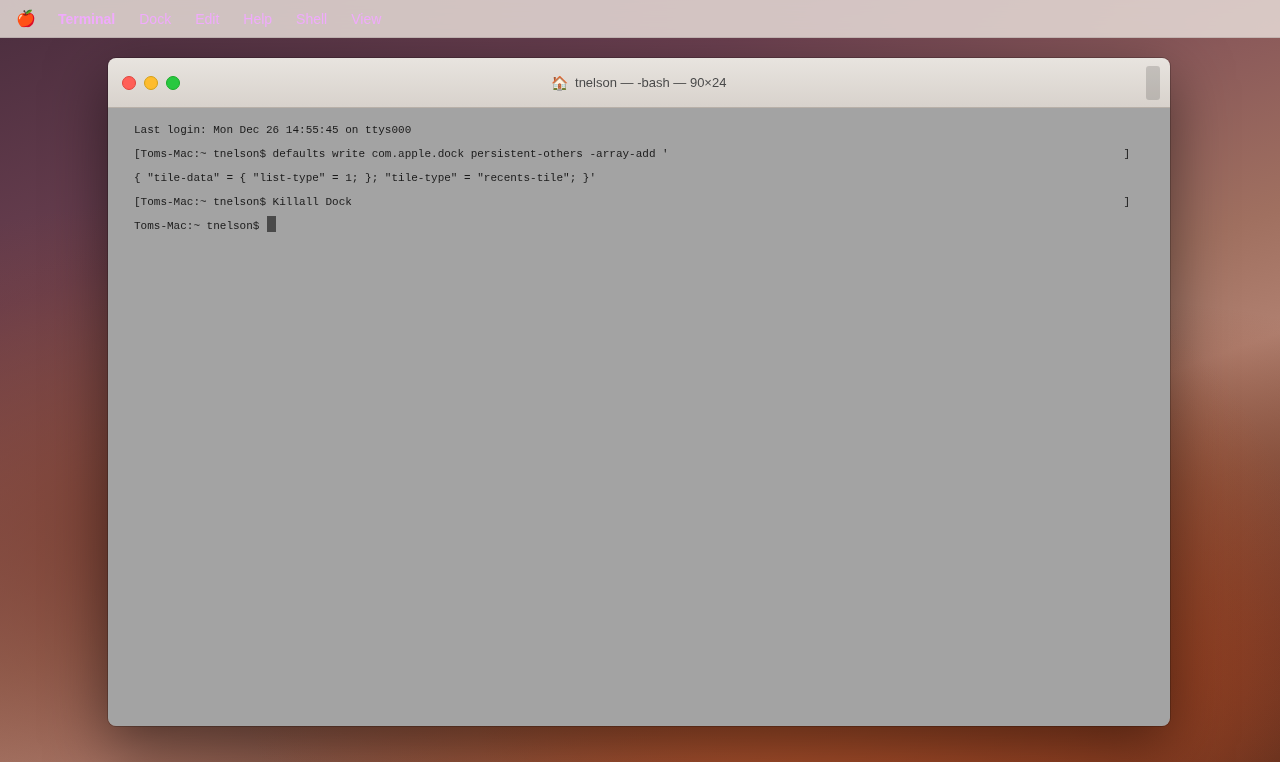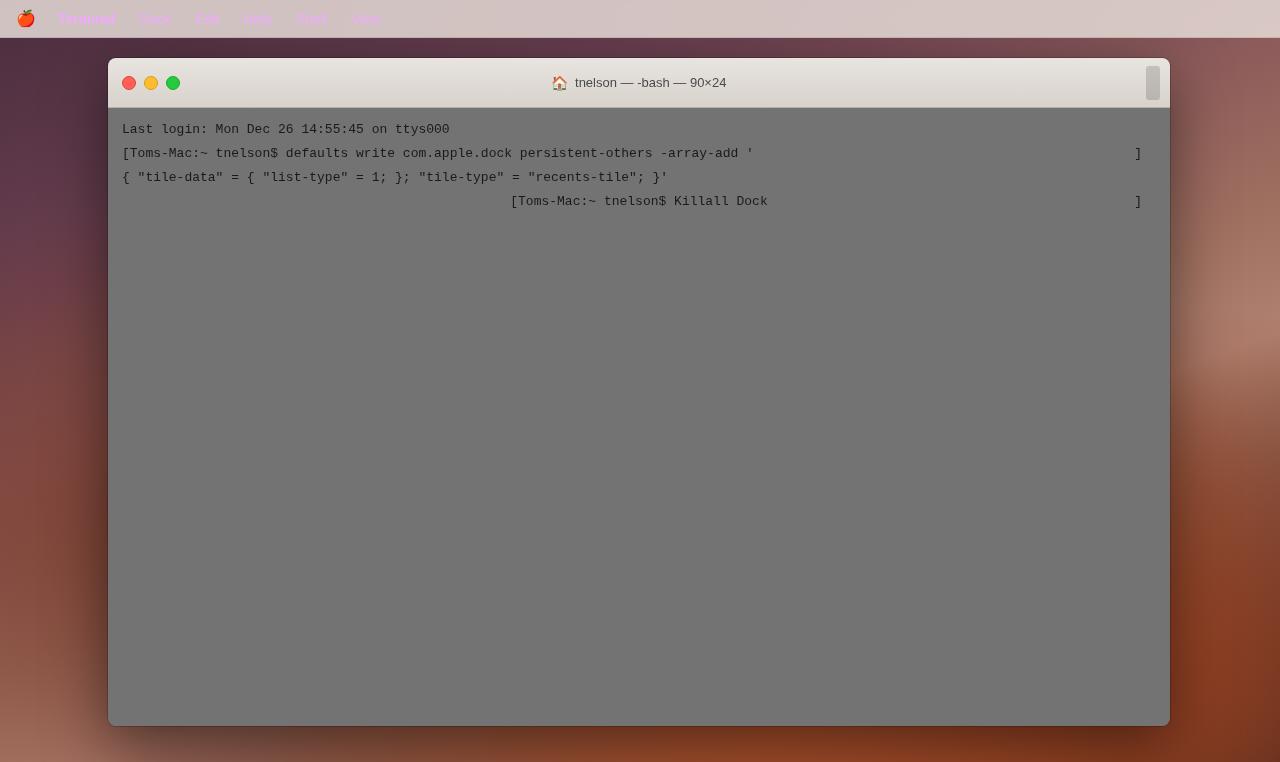--- a/index.html
+++ b/index.html
@@ -127,11 +127,11 @@
     }
 
     .terminal-body {
-      background: #737373;
+      background: #a3a3a3;
       height: calc(100% - 50px);
-      padding: 10px 14px;
+      padding: 10px 26px;
       font-family: "Menlo", "Monaco", "Courier New", monospace;
-      font-size: 13px;
+      font-size: 11px;
       color: #1a1a1a;
       line-height: 1.5;
       overflow: hidden;

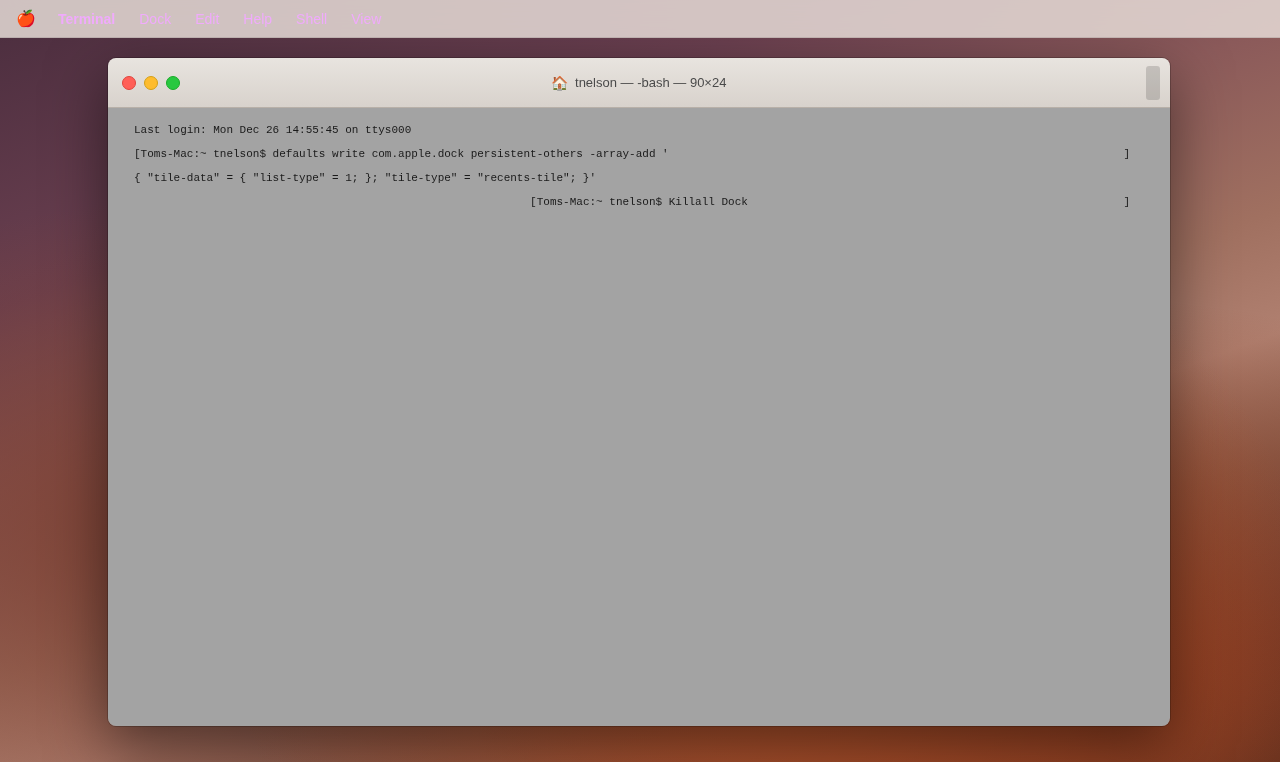--- a/index.html
+++ b/index.html
@@ -190,7 +190,7 @@
     <div class="terminal-line">Last login: Mon Dec 26 14:55:45 on ttys000</div>
     <div class="terminal-line" style="position:relative;">[Toms-Mac:~ tnelson$ defaults write com.apple.dock persistent-others -array-add '<span class="right-bracket">]</span></div>
     <div class="terminal-line">{ "tile-data" = { "list-type" = 1; }; "tile-type" = "recents-tile"; }'</div>
-    <div class="terminal-line" style="position:relative;text-align:center;">[Toms-Mac:~ tnelson$ Killall Dock<span class="right-bracket">]</span></div>
+    <div class="terminal-line" style="position:relative;">[Toms-Mac:~ tnelson$ Killall Dock<span class="right-bracket">]</span></div>
   </div>
 </div>
 

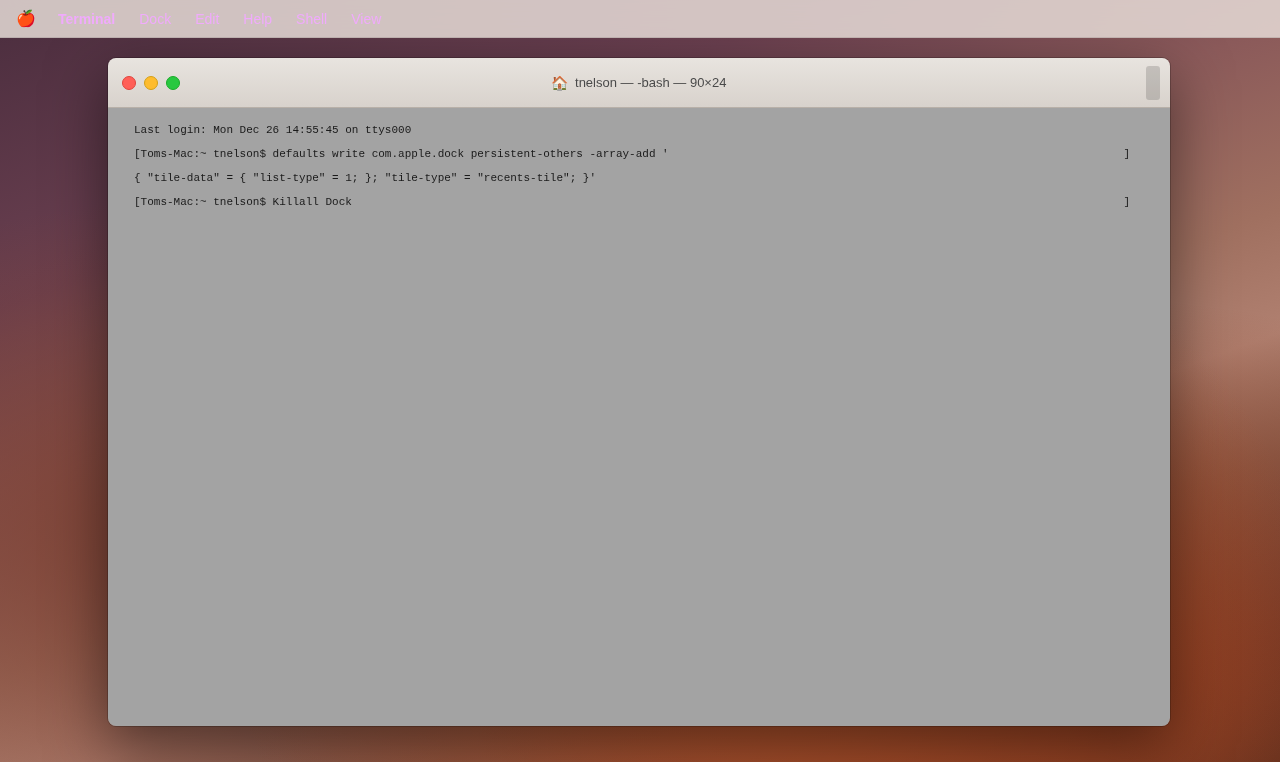--- a/index.html
+++ b/index.html
@@ -191,6 +191,7 @@
     <div class="terminal-line" style="position:relative;">[Toms-Mac:~ tnelson$ defaults write com.apple.dock persistent-others -array-add '<span class="right-bracket">]</span></div>
     <div class="terminal-line">{ "tile-data" = { "list-type" = 1; }; "tile-type" = "recents-tile"; }'</div>
     <div class="terminal-line" style="position:relative;">[Toms-Mac:~ tnelson$ Killall Dock<span class="right-bracket">]</span></div>
+    <div class="terminal-line">Toms-Mac:~ tnelson$ <span class="cursor"></span></div>
   </div>
 </div>
 

